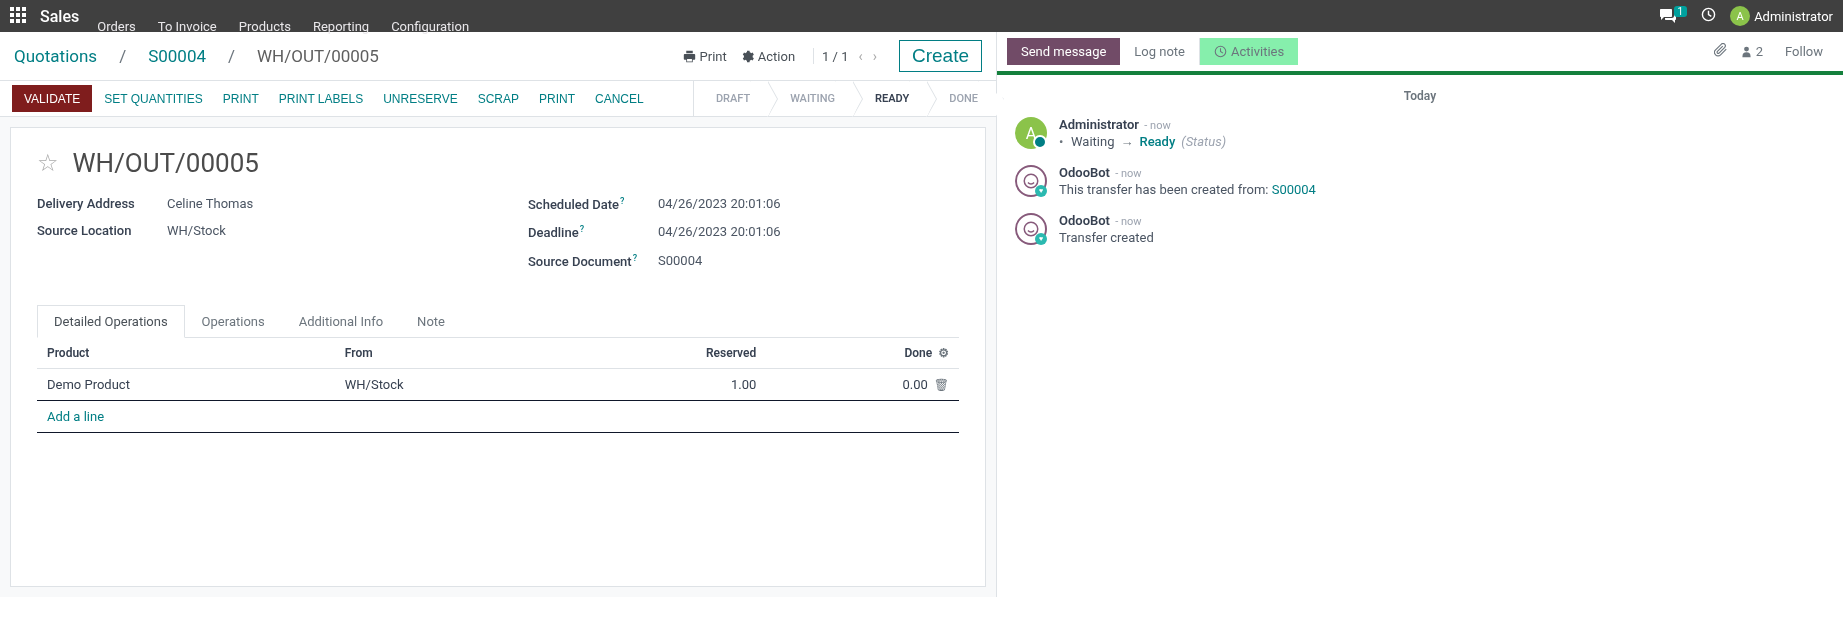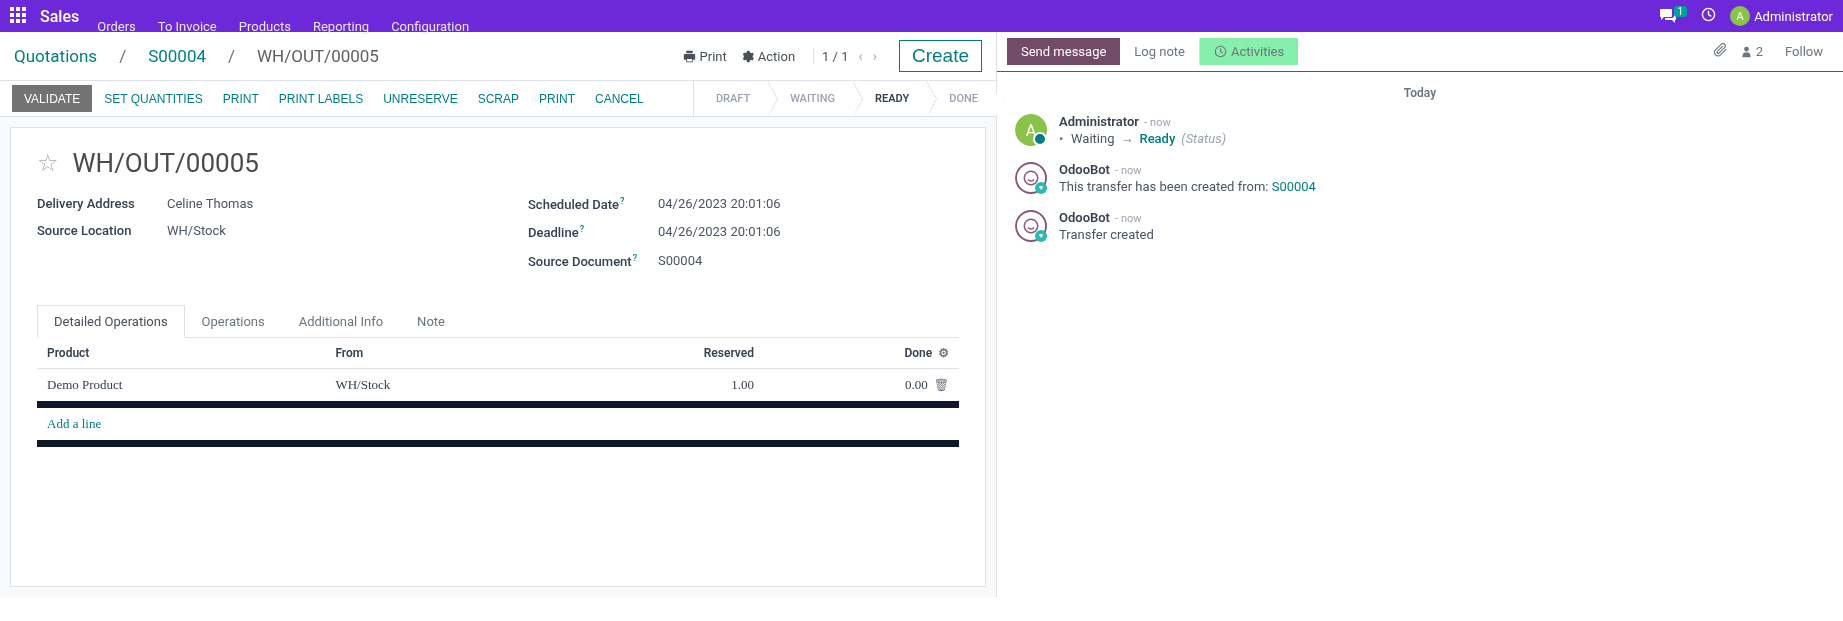--- a/index.html
+++ b/index.html
@@ -6,7 +6,7 @@
 body { font-family: -apple-system, BlinkMacSystemFont, "Segoe UI", Roboto, Helvetica, Arial, sans-serif; font-size: 13px; color: #374151; background: #fff; }
 
 
-.navbar { background: #6d28d9; color: #fff; height: 32px; display: flex; align-items: center; padding: 0 10px; text-align: right; }
+.navbar { background: #404040; color: #fff; height: 32px; display: flex; align-items: center; padding: 0 10px; text-align: right; }
 .navbar .apps-icon { width: 18px; height: 18px; display: grid; grid-template-columns: repeat(3, 4px); grid-template-rows: repeat(3, 4px); gap: 2px; margin-right: 12px; cursor: pointer; }
 .navbar .apps-icon span { background: #fff; }
 .navbar .brand { font-size: 16px; font-weight: 500; margin-right: 18px; }

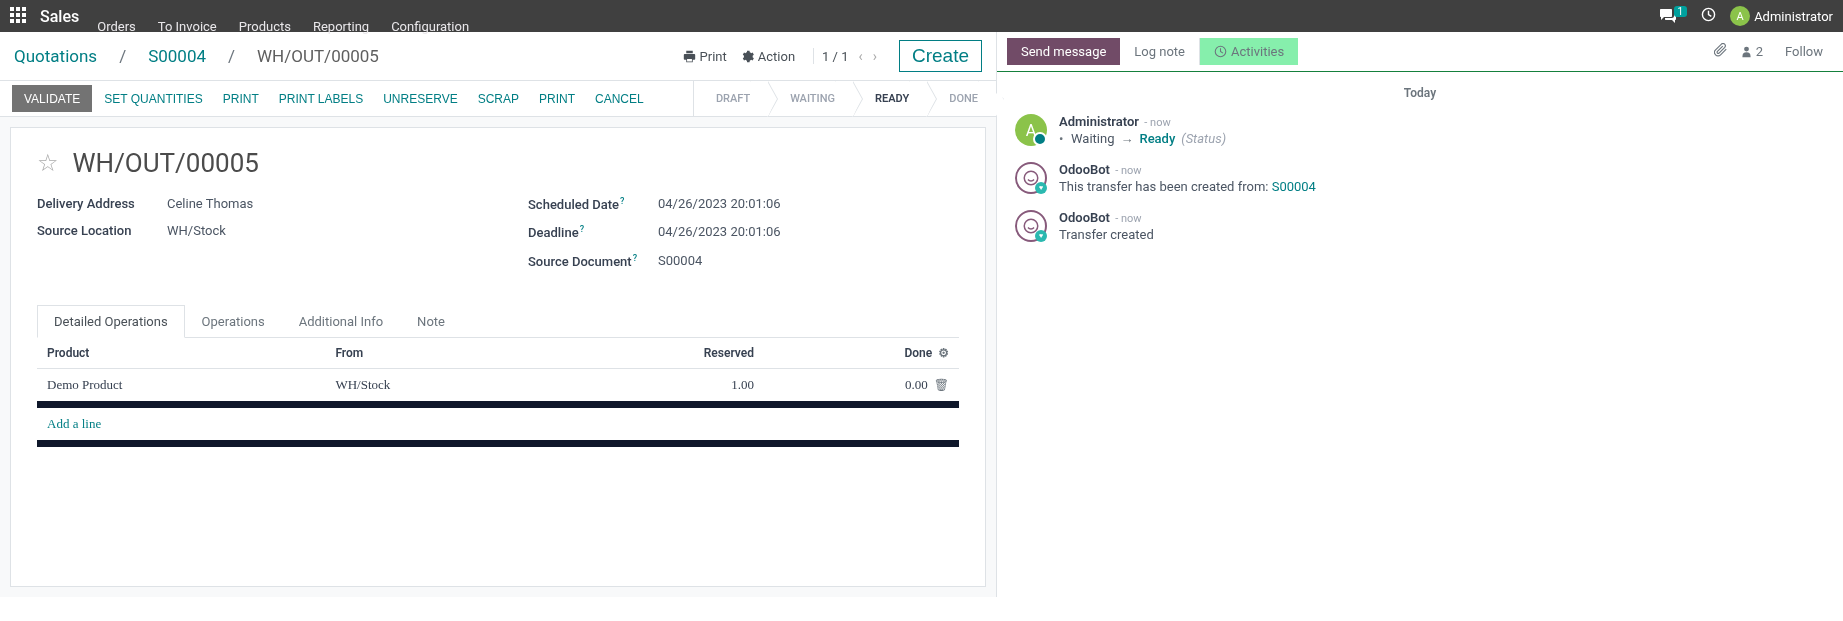--- a/index.html
+++ b/index.html
@@ -75,7 +75,7 @@
 .gear-icon, .trash-icon { color: #6c757d; cursor: pointer; font-size: 12px; margin-left: 6px; }
 
 
-.chatter-top { display: flex; align-items: center; border-bottom: 1px solid #15803d; padding: 6px 10px; }
+.chatter-top { display: flex; align-items: center; border-bottom: 4px solid #15803d; padding: 6px 10px; }
 .chatter-btn { padding: 6px 14px; font-size: 13px; cursor: pointer; }
 .chatter-btn.send { background: #714B67; color: #fff; }
 .chatter-btn.log { background: #fff; color: #6c757d; }

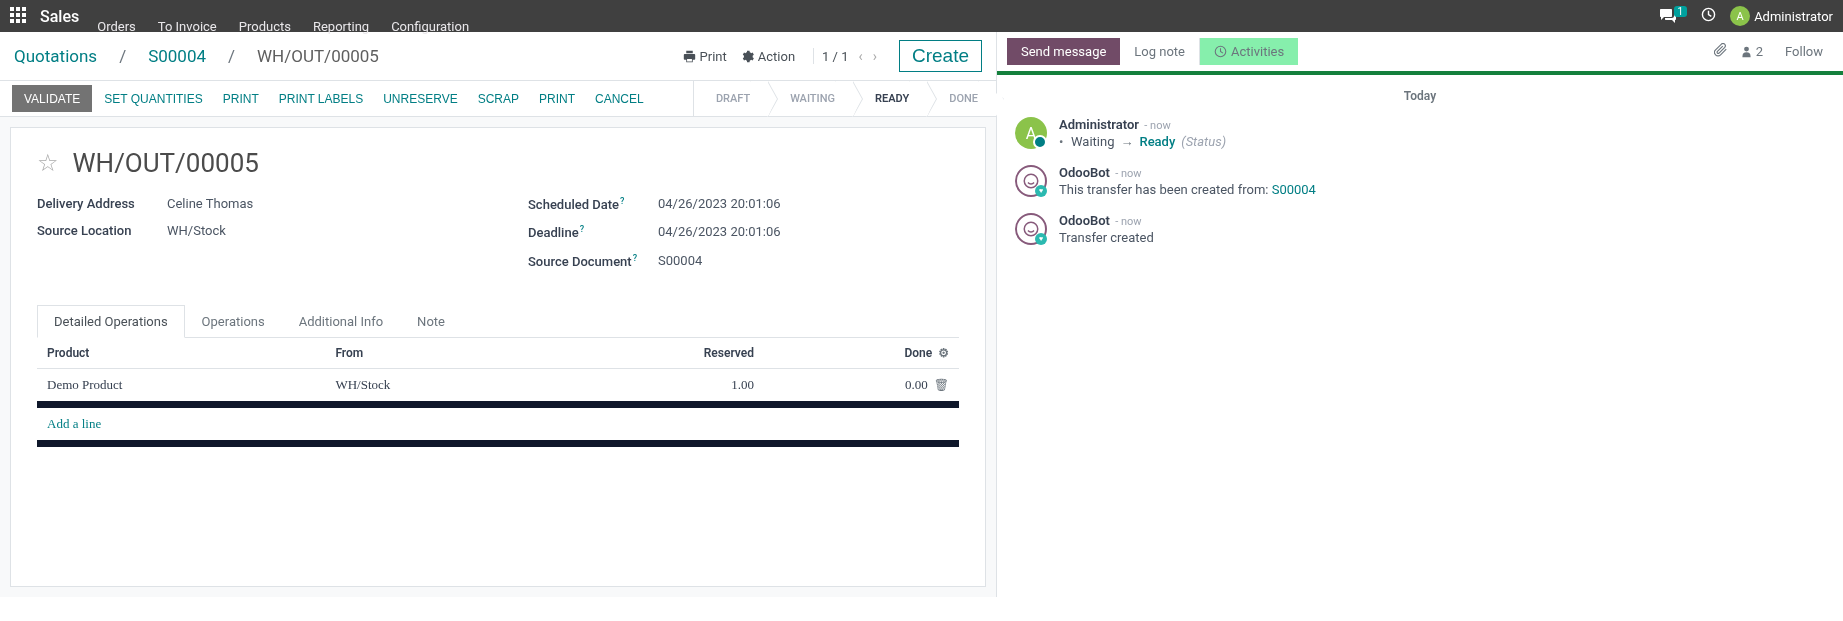--- a/index.html
+++ b/index.html
@@ -37,7 +37,7 @@
 
 
 .statusbar { display: flex; align-items: stretch; border-bottom: 1px solid #dee2e6; padding: 0 0 0 10px; height: 36px; }
-.statusbar .btn { background: #737373; color: #fff; border: none; padding: 0 12px; font-size: 12px; font-weight: 500; cursor: pointer; margin: 4px 2px; }
+.statusbar .btn { background: #7f1d1d; color: #fff; border: none; padding: 0 12px; font-size: 12px; font-weight: 500; cursor: pointer; margin: 4px 2px; }
 .statusbar .link-btn { background: none; border: none; color: #017e84; padding: 0 10px; font-size: 12px; font-weight: 500; cursor: pointer; margin: 4px 0; }
 .status-steps { margin-left: auto; display: flex; align-items: stretch; border-left: 1px solid #dee2e6; }
 .step { position: relative; padding: 0 18px 0 22px; display: flex; align-items: center; font-size: 11px; color: #9ca3af; font-weight: 500; background: #fff; }

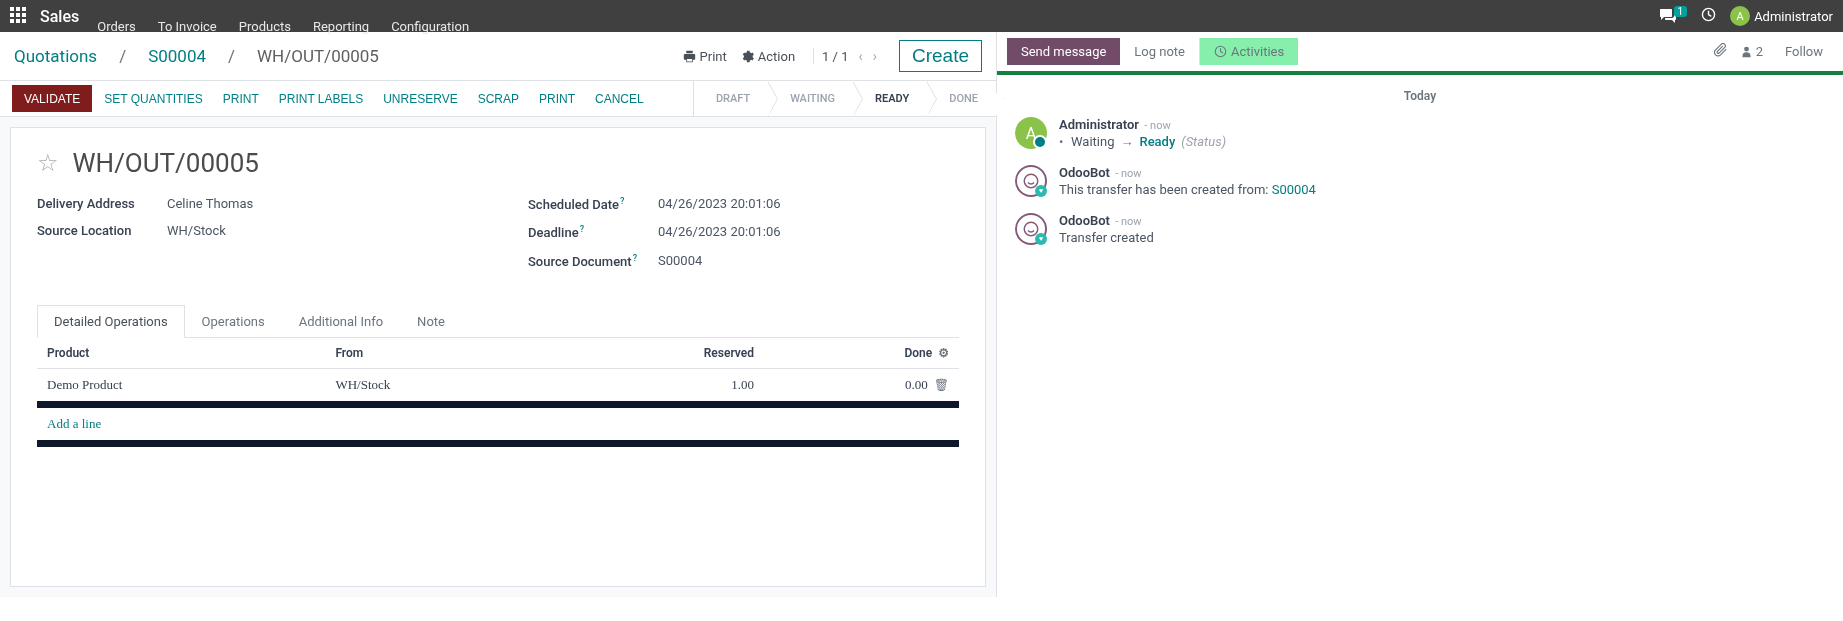--- a/index.html
+++ b/index.html
@@ -69,7 +69,7 @@
 .tbl { width: 100%; border-collapse: collapse; }
 .tbl th { text-align: left; padding: 8px 10px; font-size: 12px; font-weight: 600; border-bottom: 1px solid #dee2e6; background: #fff; }
 .tbl th.right { text-align: right; }
-.tbl td { padding: 8px 10px; border-bottom: 7px solid #0f172a; font-size: 13px; font-family: Liberation Serif, serif; }
+.tbl td { padding: 8px 10px; border-bottom: 1px solid #0f172a; font-size: 13px; }
 .tbl td.right { text-align: right; }
 .add-line { color: #017e84; cursor: pointer; }
 .gear-icon, .trash-icon { color: #6c757d; cursor: pointer; font-size: 12px; margin-left: 6px; }

